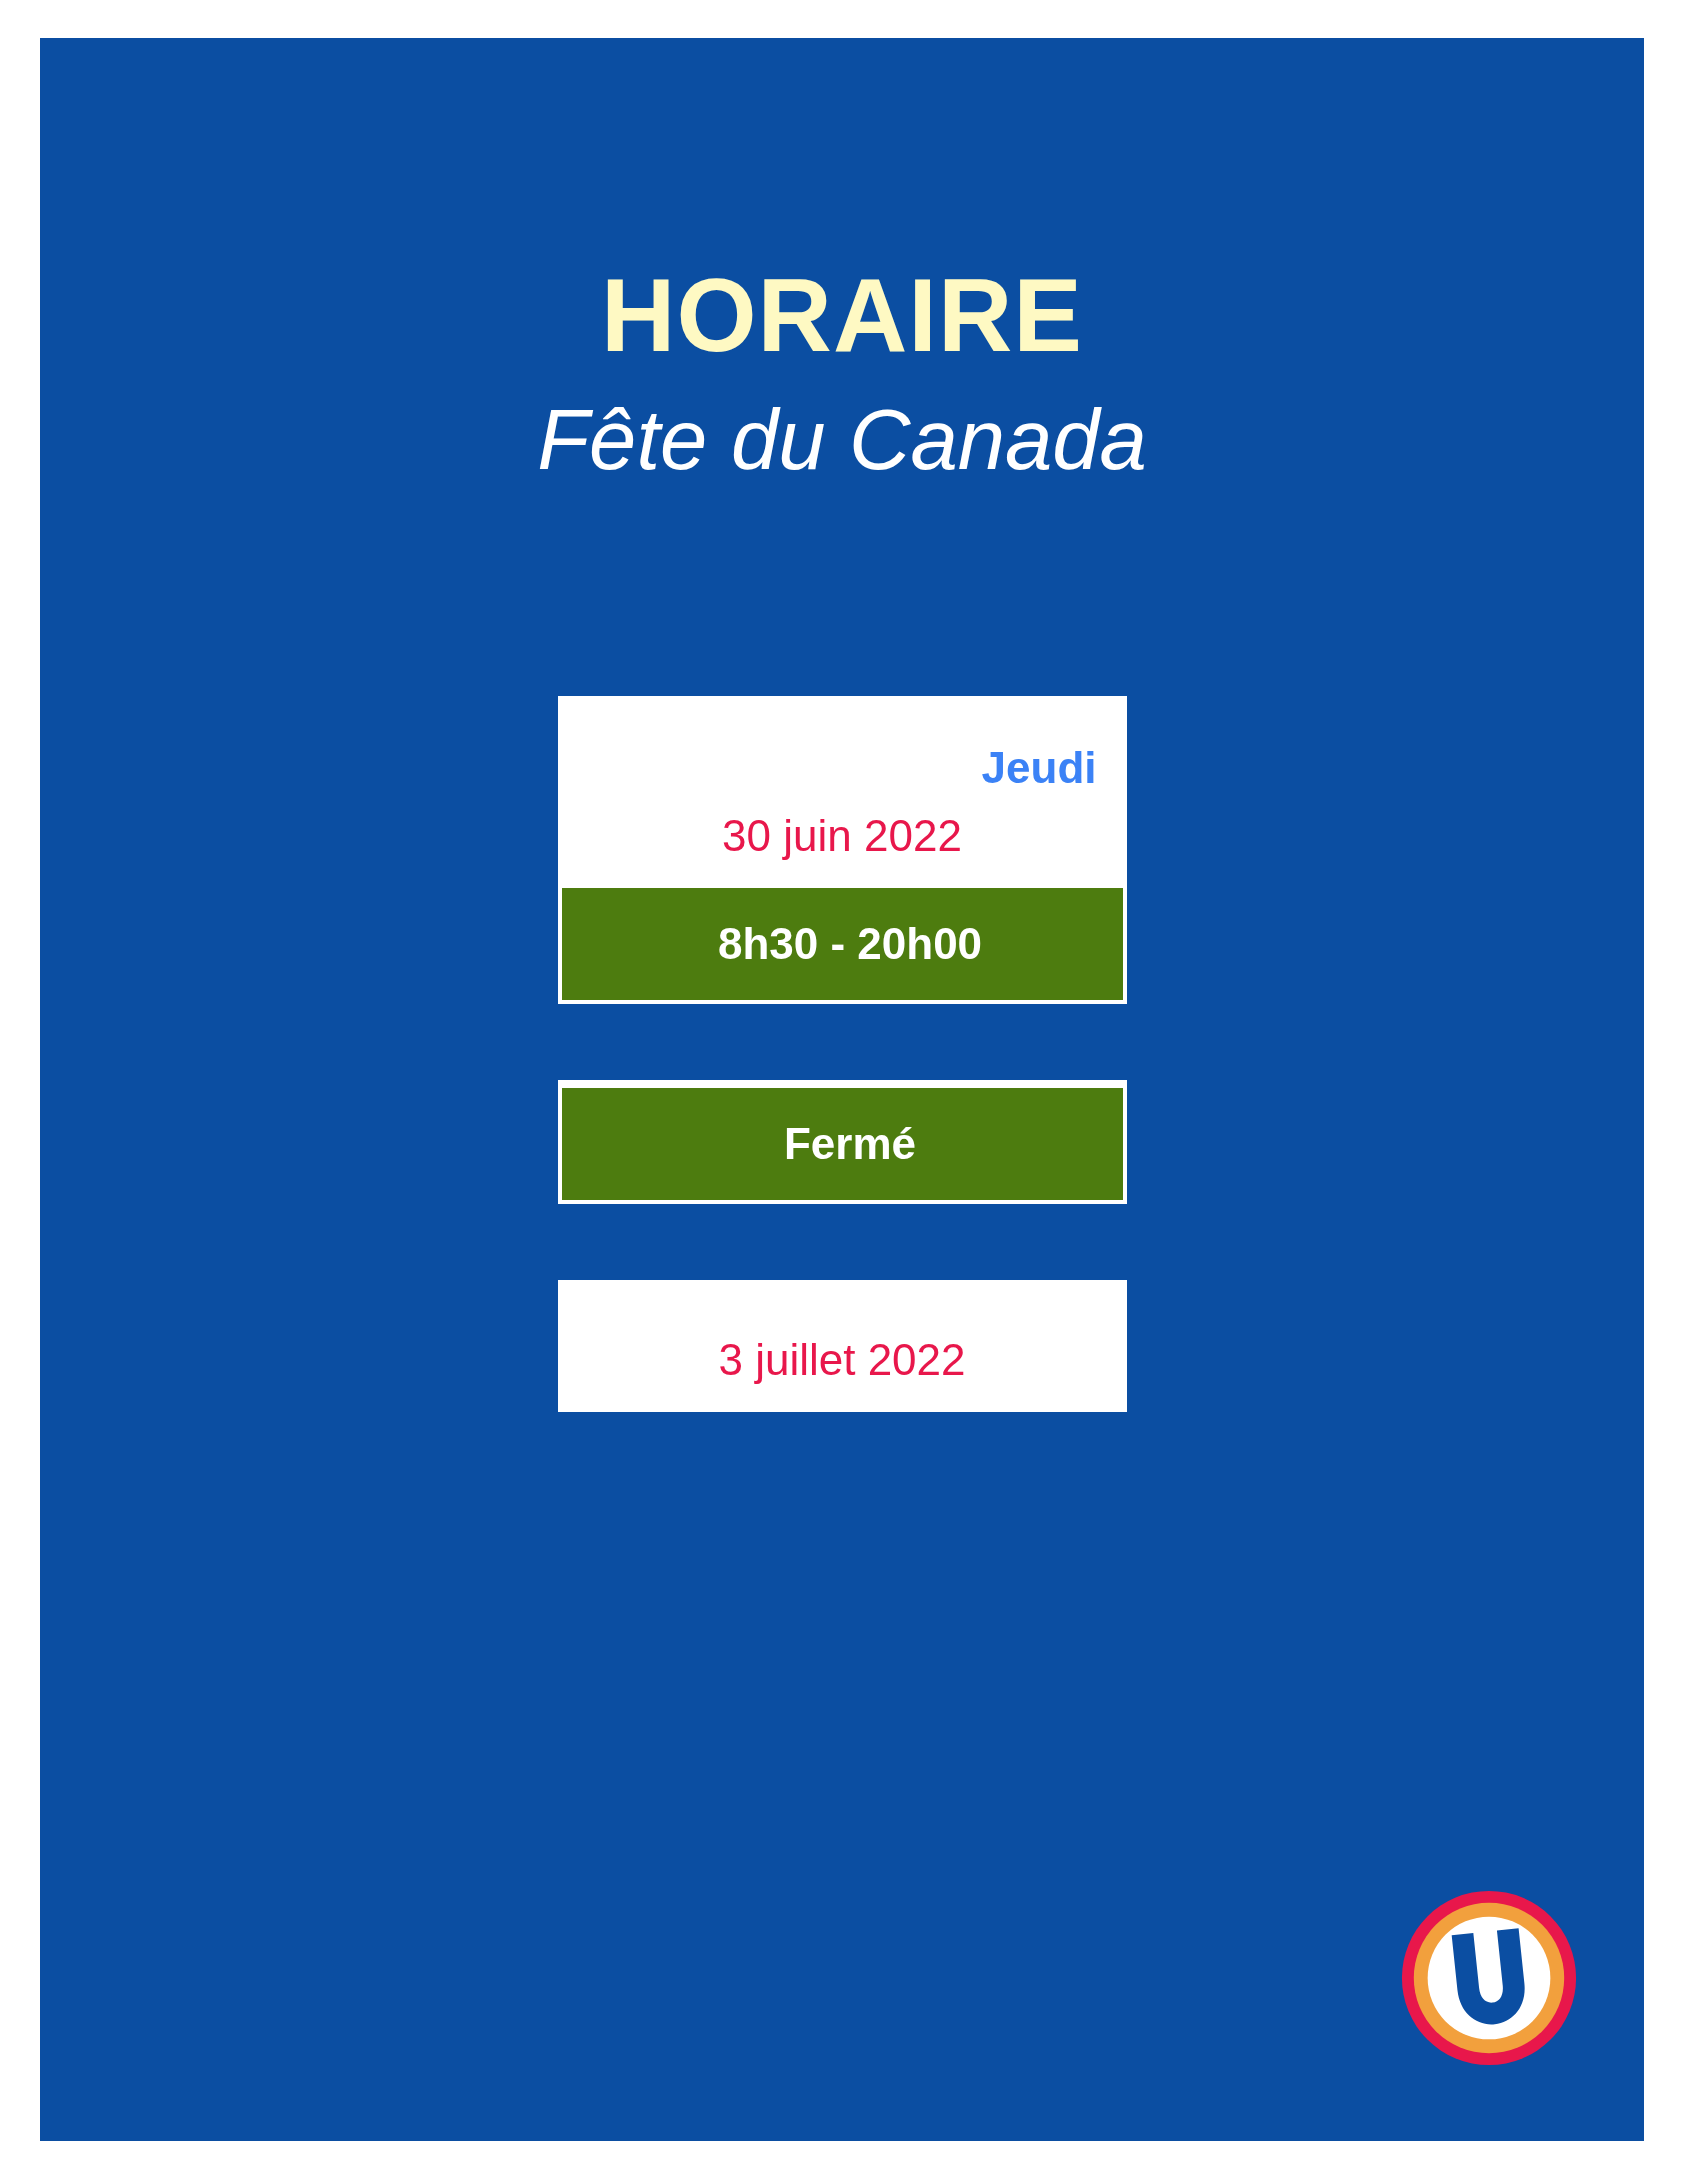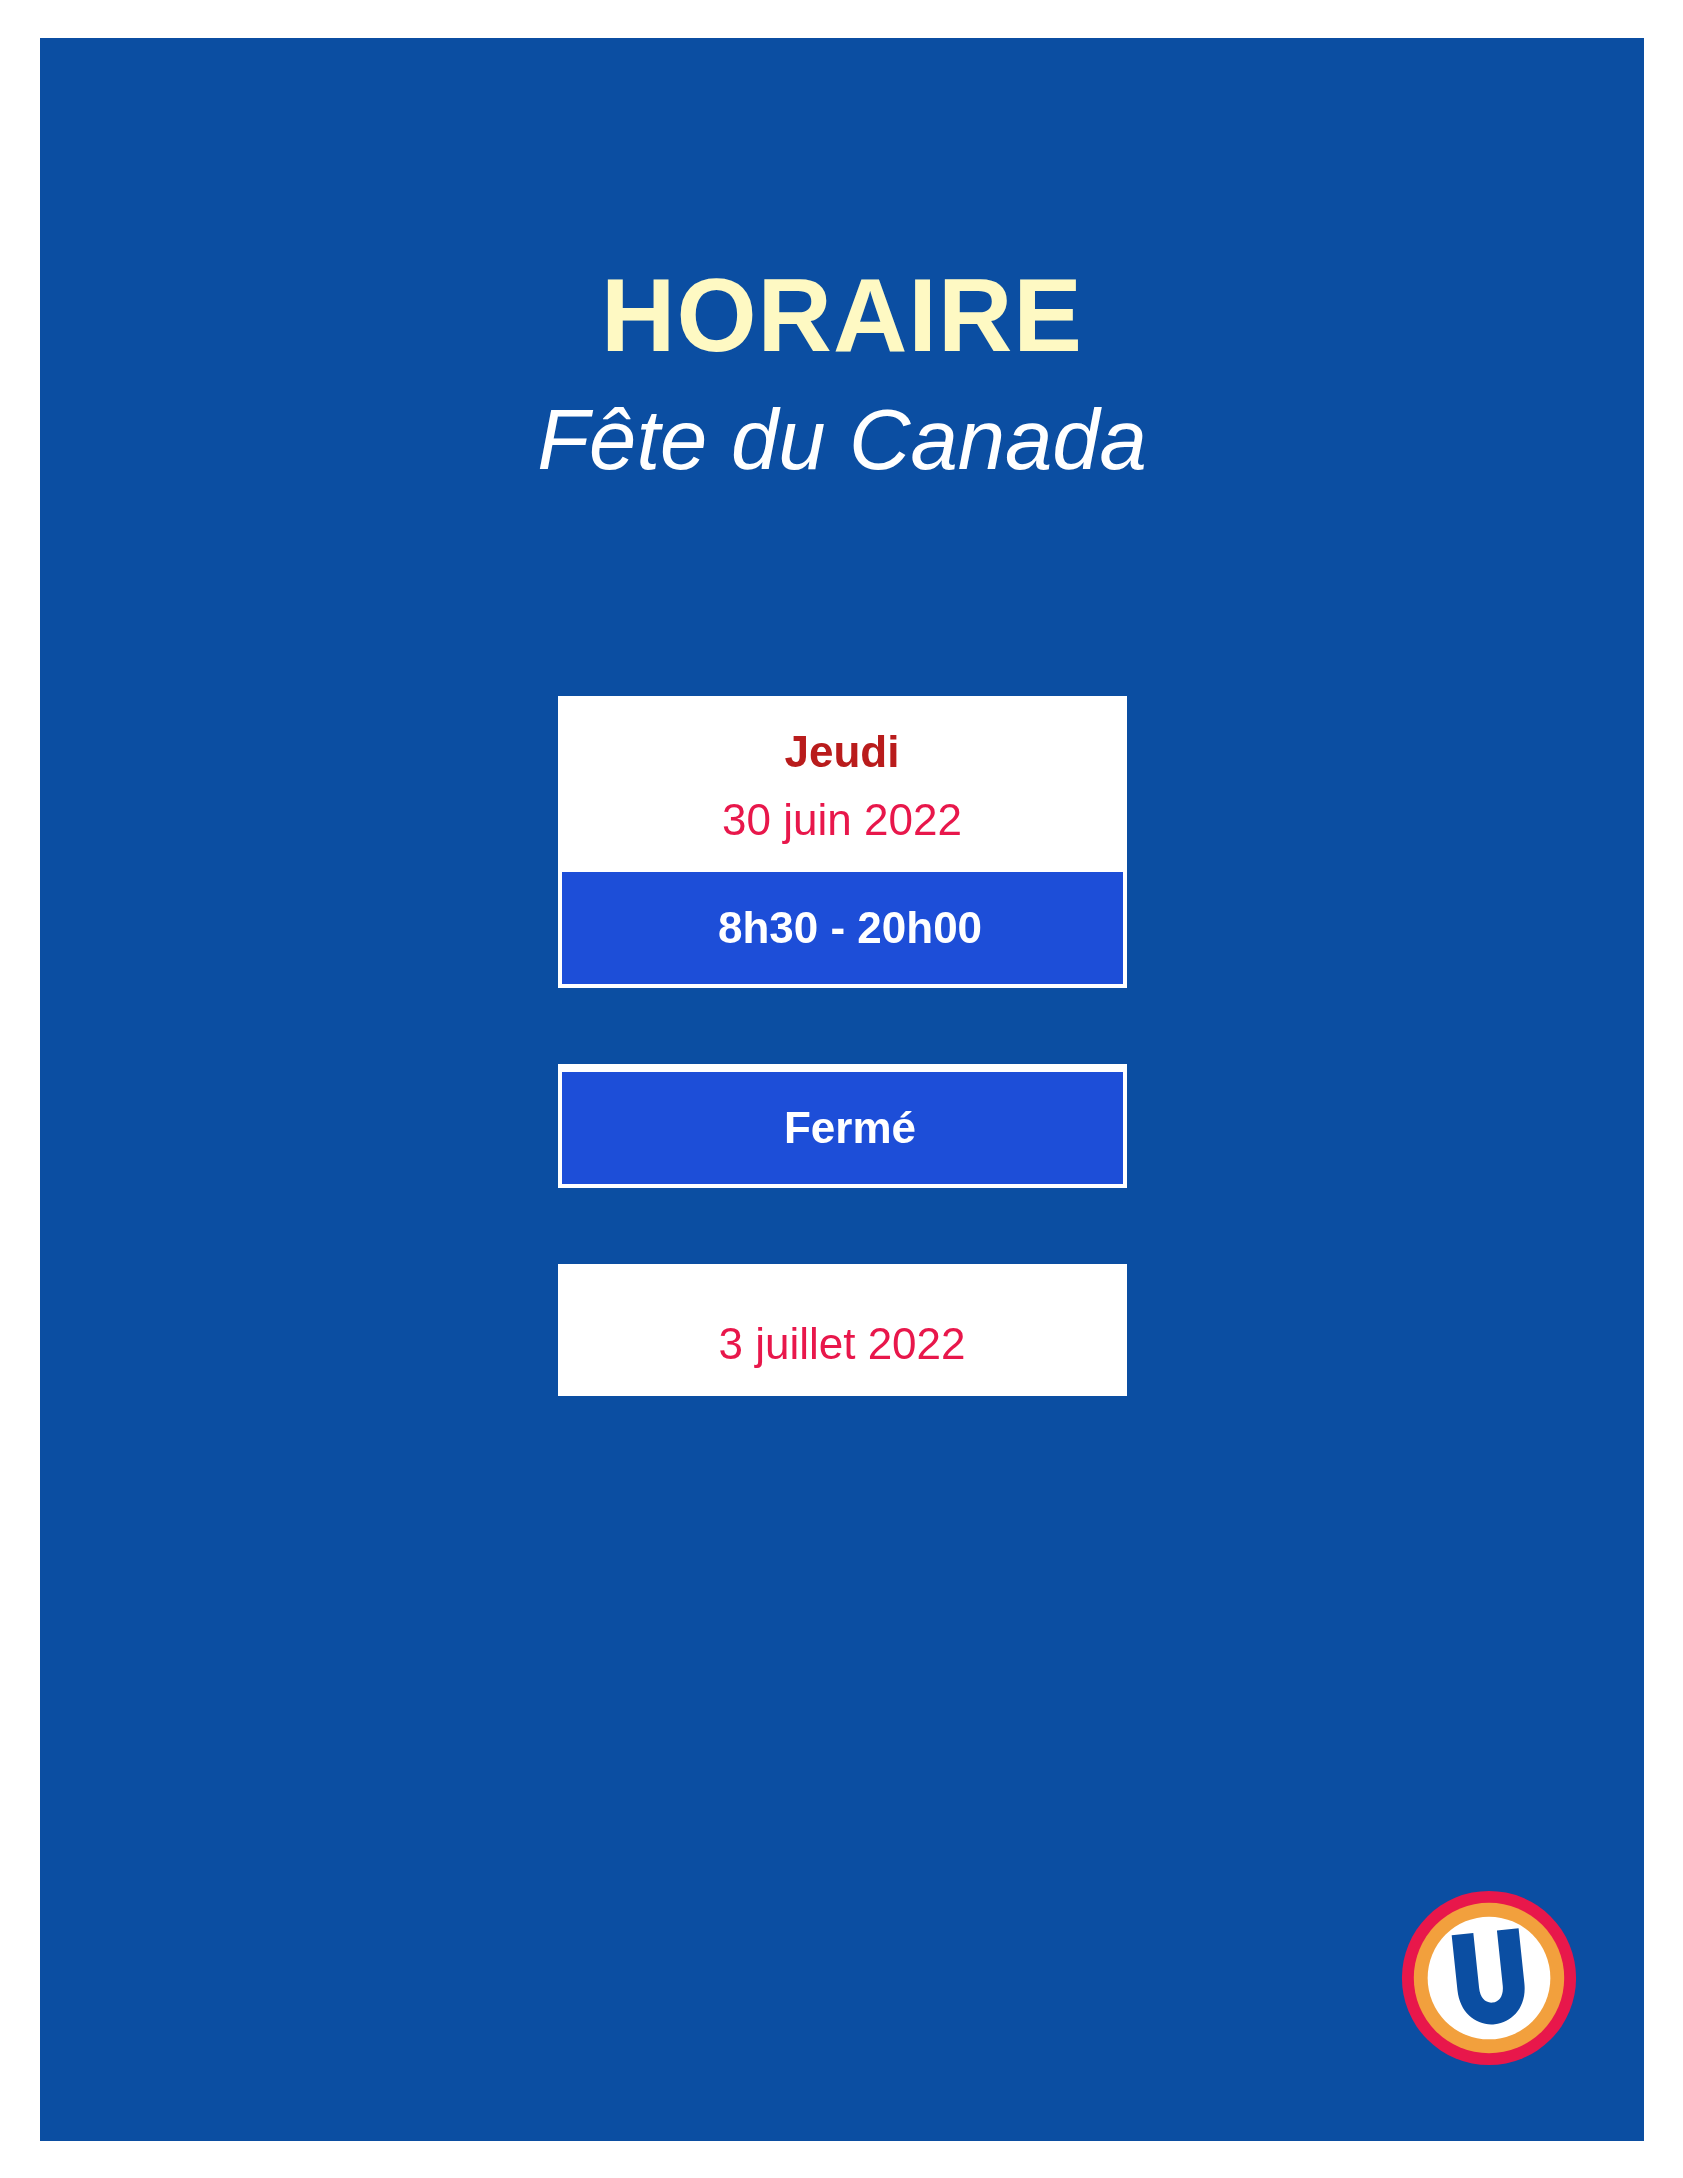--- a/index.html
+++ b/index.html
@@ -73,9 +73,10 @@
   .card-day {
     font-size: 44px;
     font-weight: bold;
-    color: #b91c1c;
+    color: #3b82f6;
     line-height: 1.0;
-    margin: 0;
+    margin: 16px;
+    text-align: right;
   }
   .card-date {
     font-size: 44px;

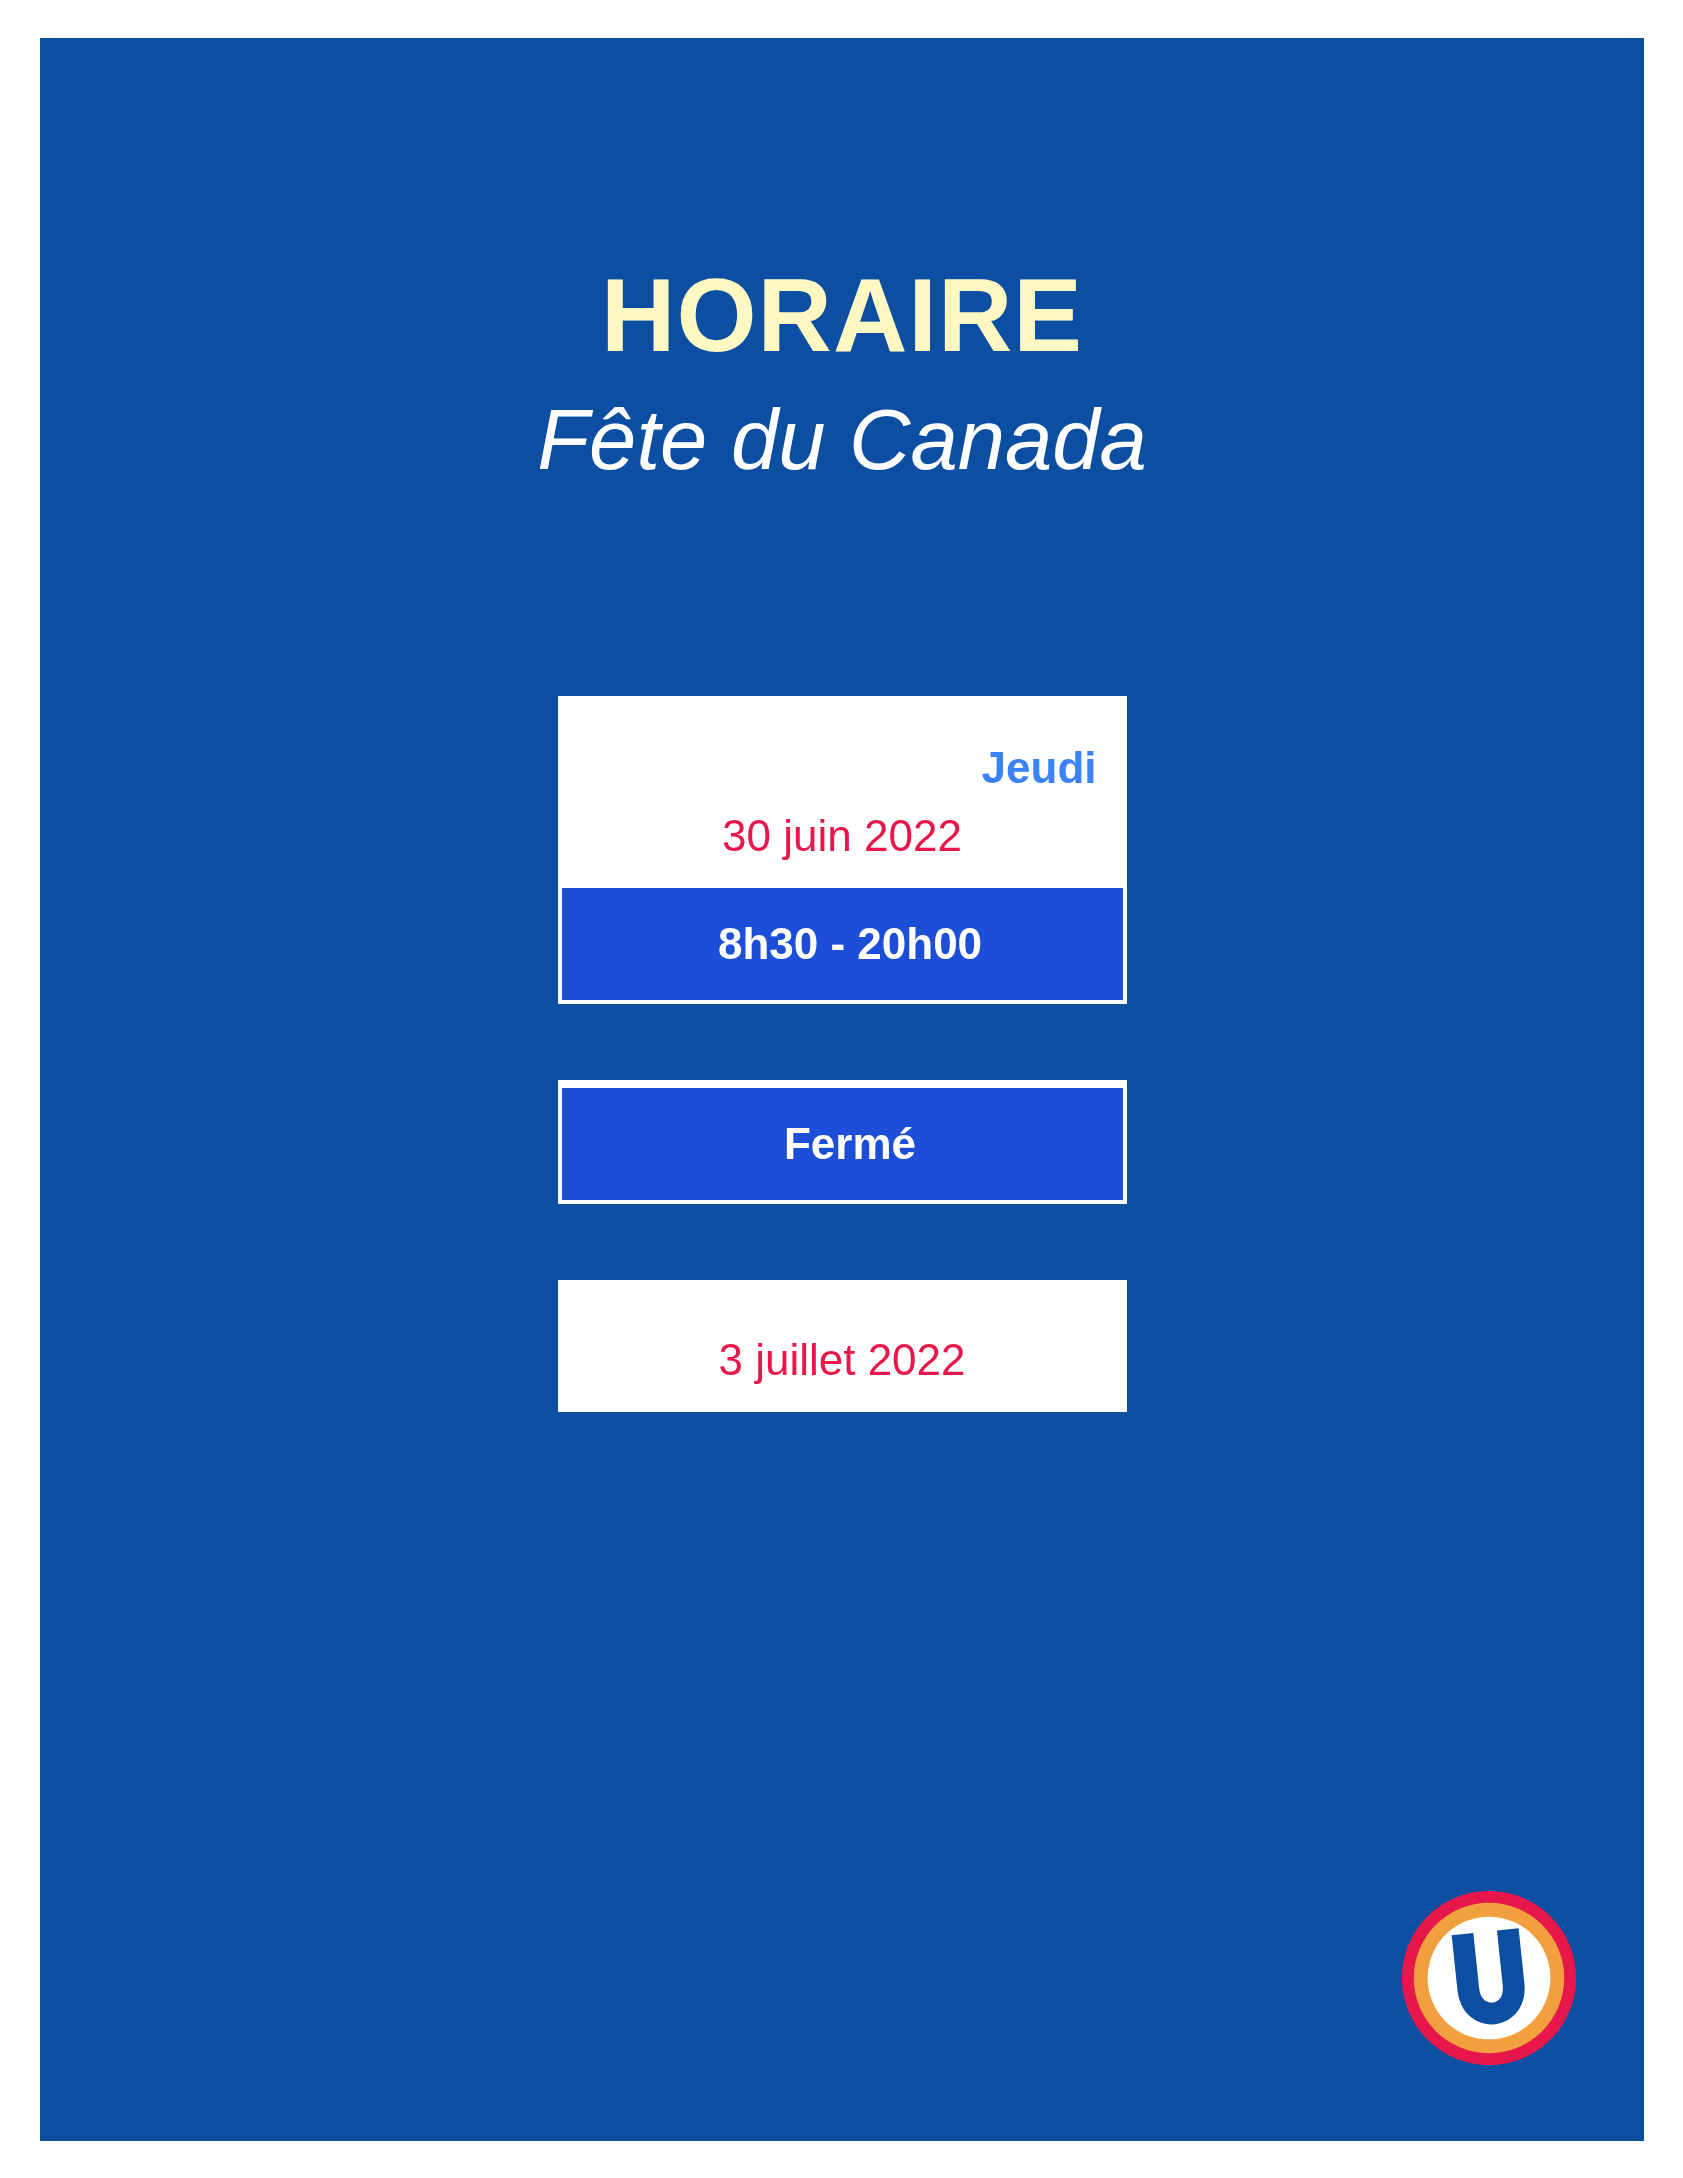--- a/index.html
+++ b/index.html
@@ -86,7 +86,7 @@
     margin: 24px 0 0 0;
   }
   .card-bottom {
-    background: #1d4ed8;
+    background: #4d7c0f;
     border-top: 4px solid #ffffff;
     padding: 34px 10px 34px 26px;
     text-align: center;

